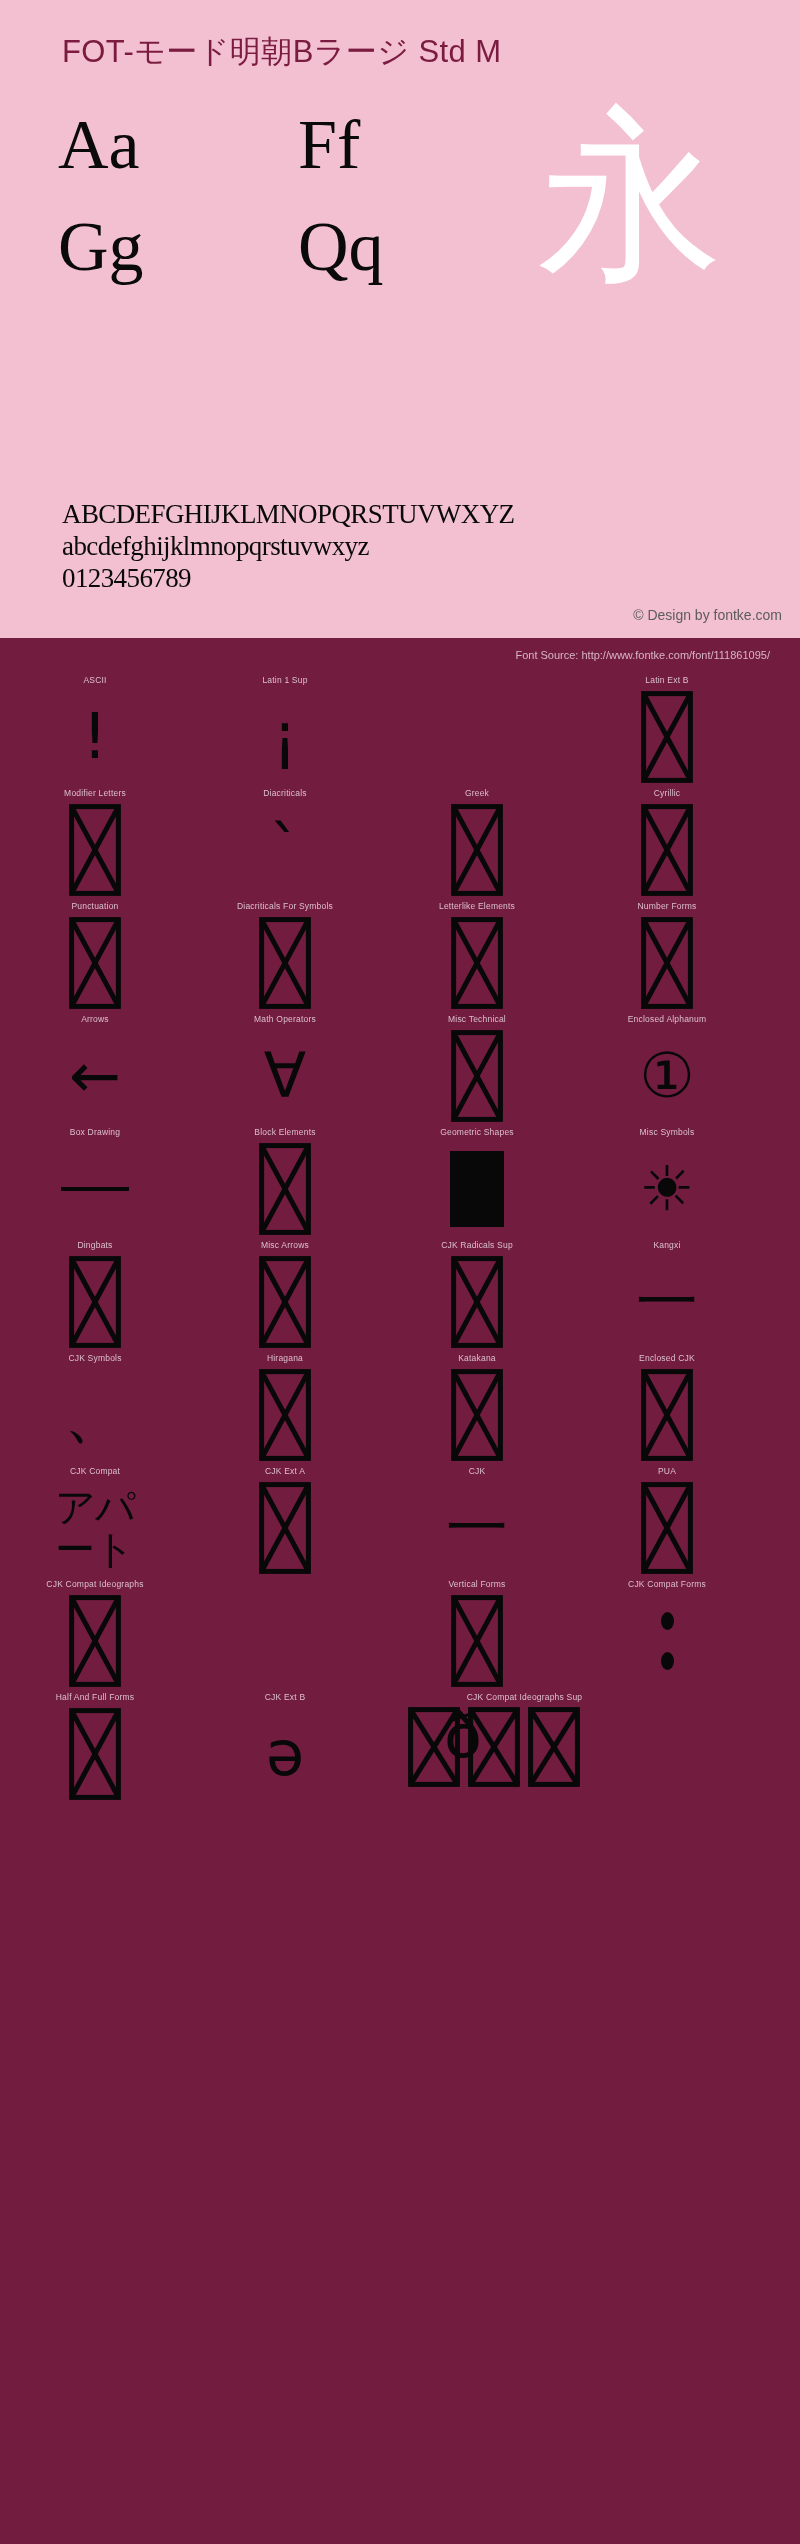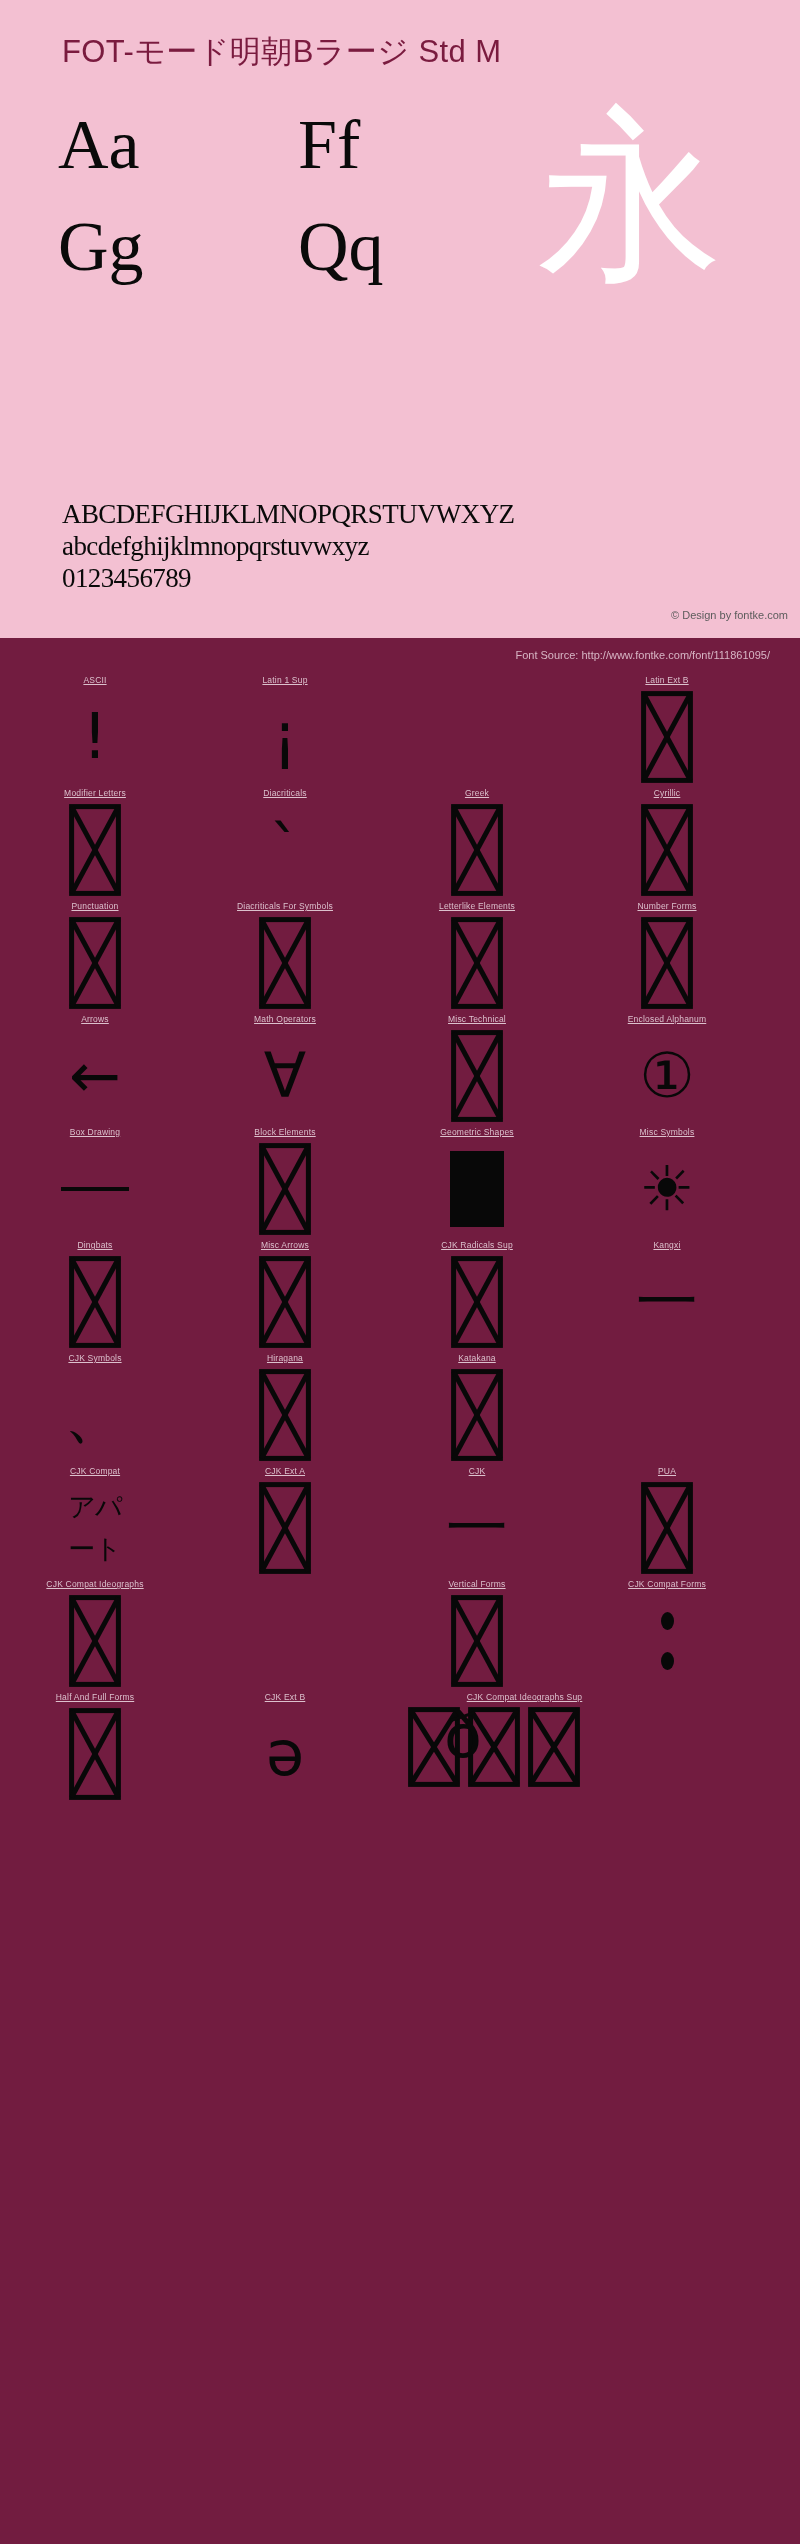--- a/index.html
+++ b/index.html
@@ -98,9 +98,9 @@
 
   .design-credit {
     position: absolute;
-    right: 12px;
+    right: 18px;
     top: 608px;
-    font-size: 11px;
+    font-size: 14px;
     line-height: 14px;
     color: #5c5c5c;
     white-space: nowrap;

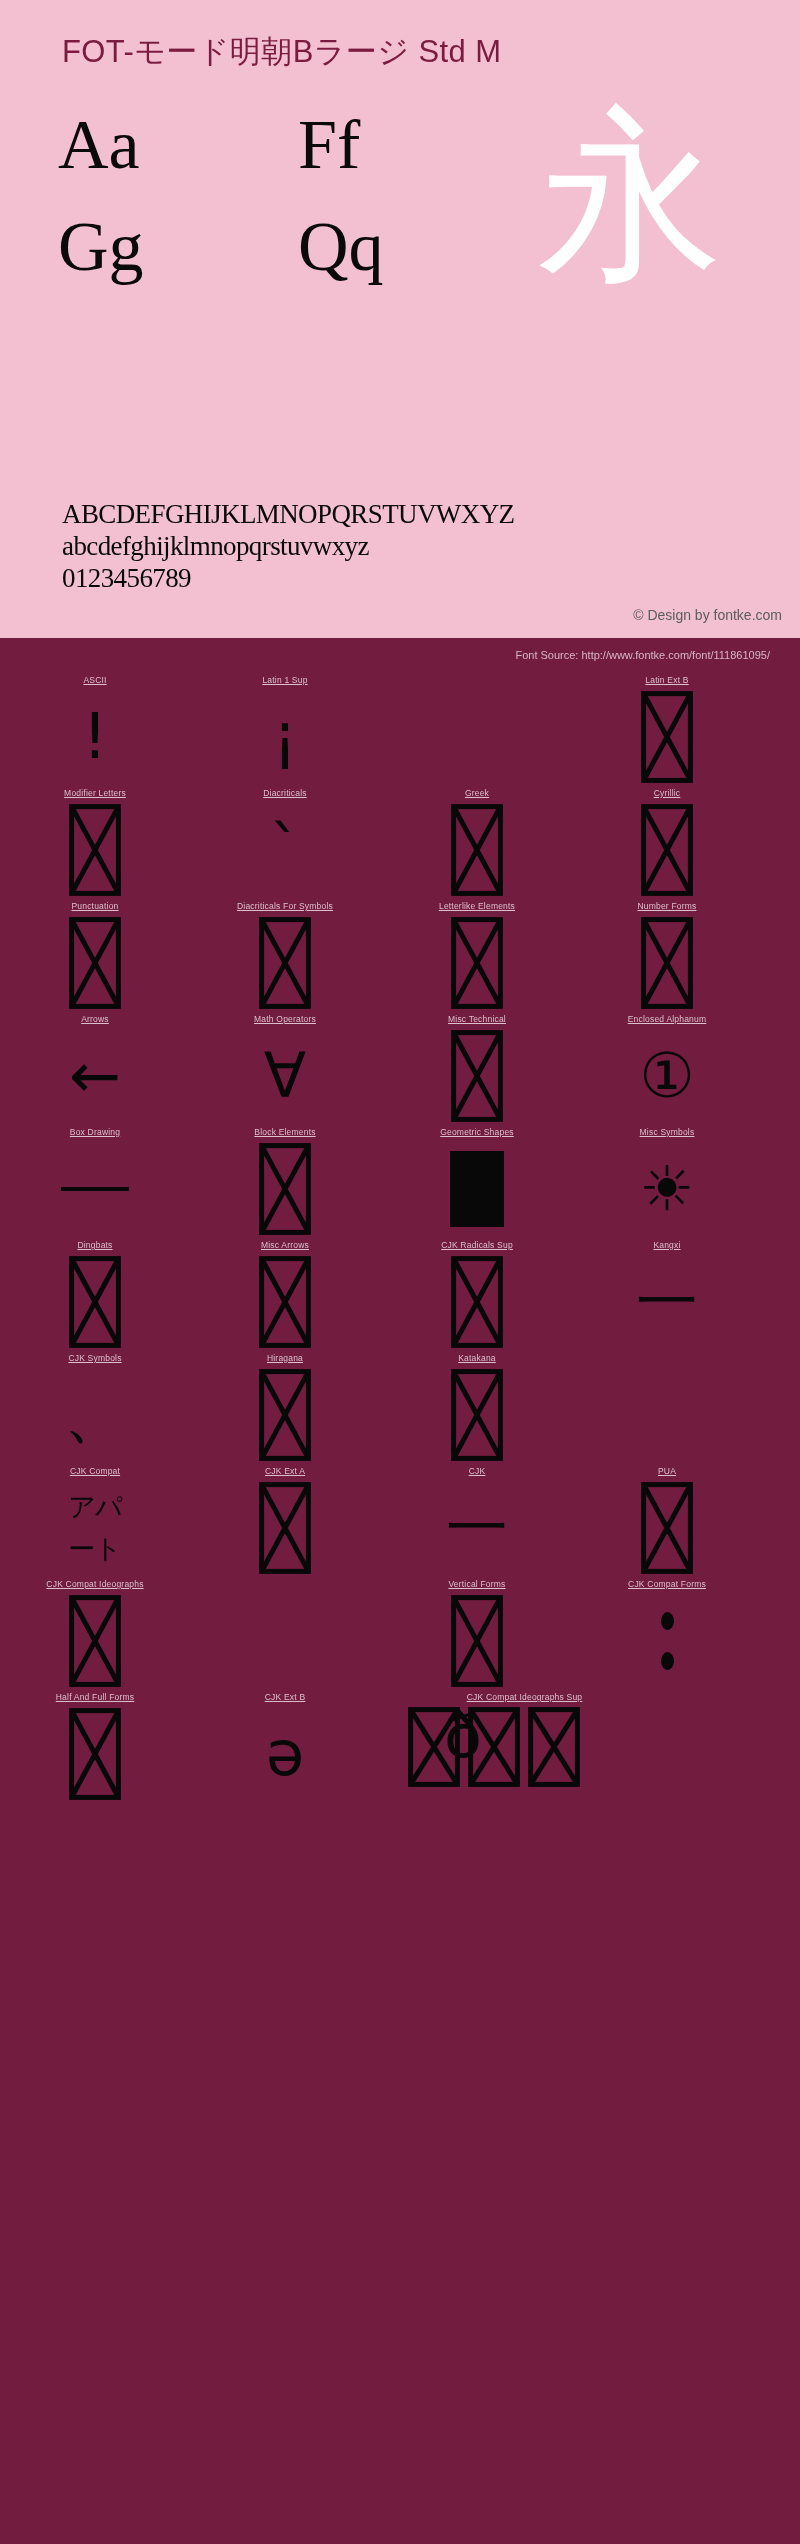--- a/index.html
+++ b/index.html
@@ -163,7 +163,6 @@
     color: #dcc1cd;
     white-space: nowrap;
     letter-spacing: 0.2px;
-    text-decoration: underline;
   }
   .block-cell.wide .block-label { width: 285px; }
 

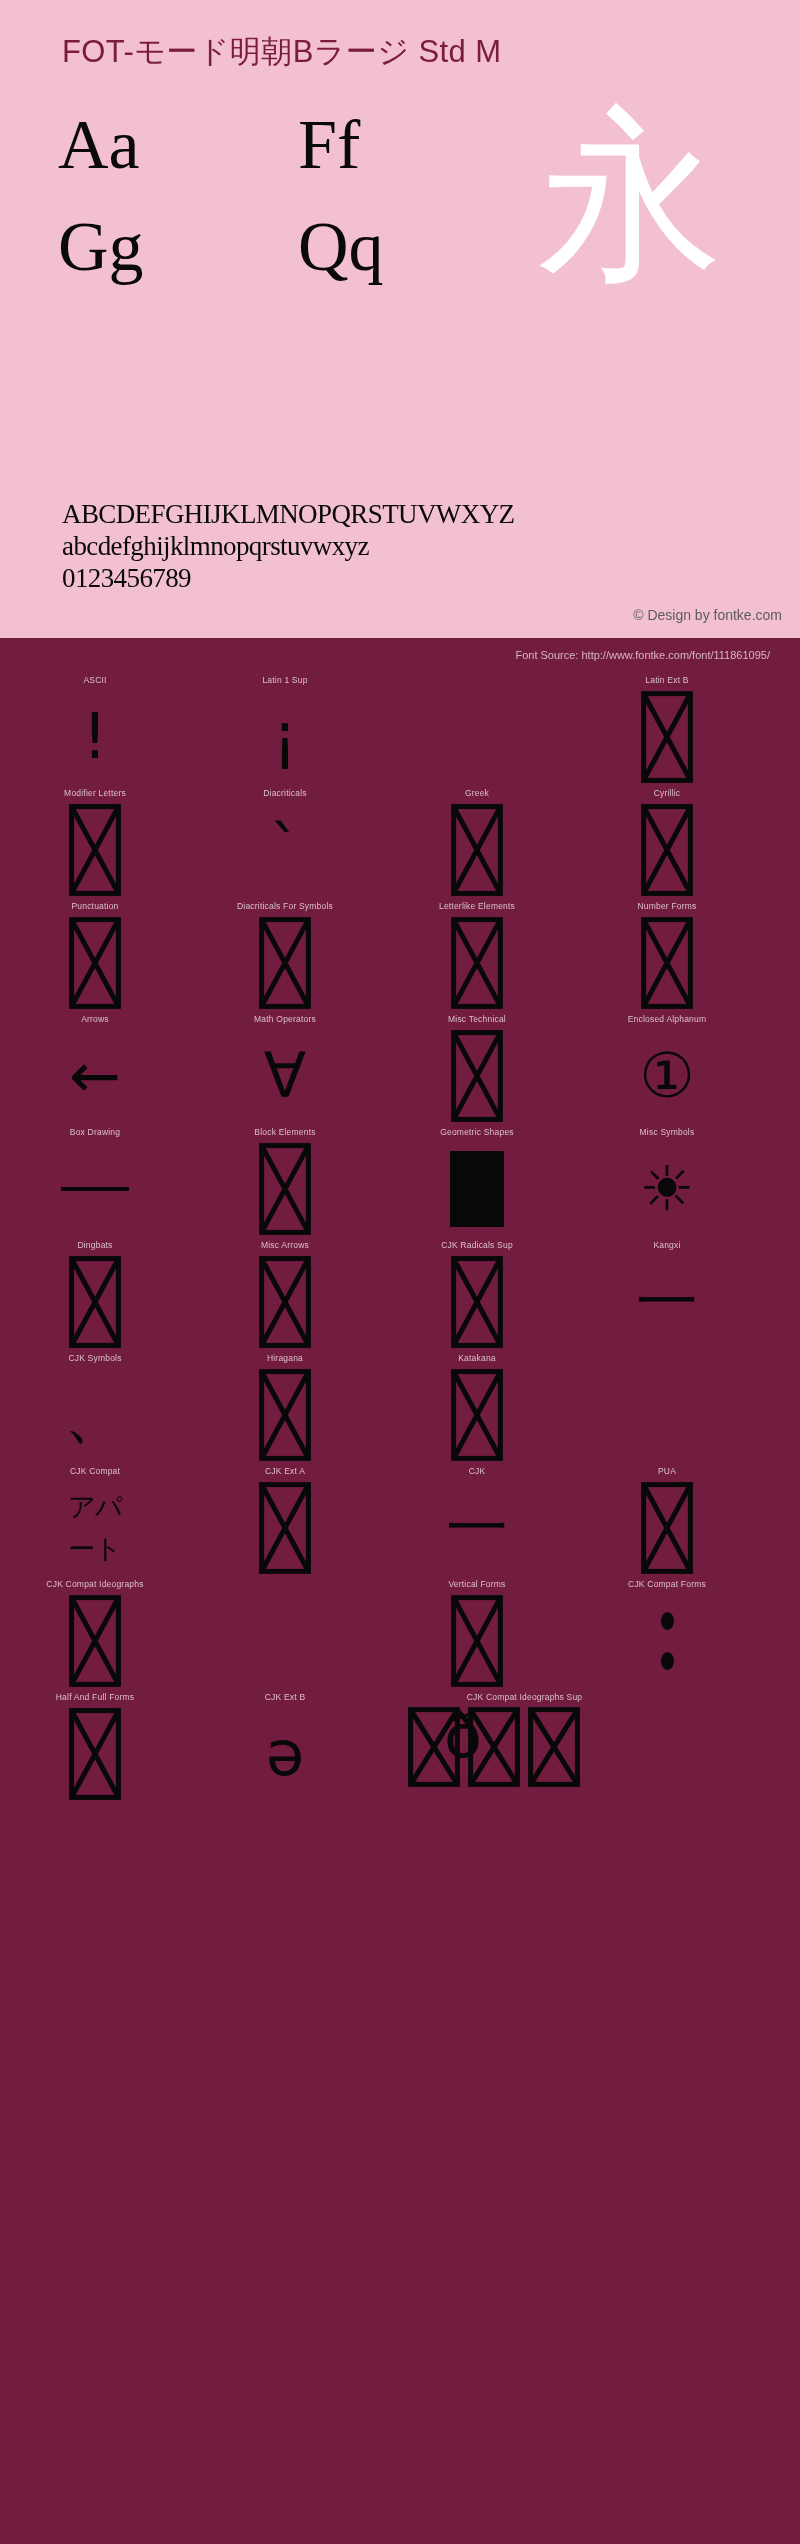--- a/index.html
+++ b/index.html
@@ -500,6 +500,16 @@
           </div>
           <div class="block-cell col2">
             <div class="block-label">Katakana</div>
+            <div class="block-sample">
+              <svg class="tofu " viewBox="0 0 52 92" preserveAspectRatio="none">
+                <rect x="2.6" y="2.6" width="46.8" height="86.8" fill="none" stroke="#080808" stroke-width="5"></rect>
+                <line x1="2.6" y1="2.6" x2="49.4" y2="89.4" stroke="#080808" stroke-width="5"></line>
+                <line x1="49.4" y1="2.6" x2="2.6" y2="89.4" stroke="#080808" stroke-width="5"></line>
+              </svg>
+            </div>
+          </div>
+          <div class="block-cell col3">
+            <div class="block-label">Enclosed CJK</div>
             <div class="block-sample">
               <svg class="tofu " viewBox="0 0 52 92" preserveAspectRatio="none">
                 <rect x="2.6" y="2.6" width="46.8" height="86.8" fill="none" stroke="#080808" stroke-width="5"></rect>

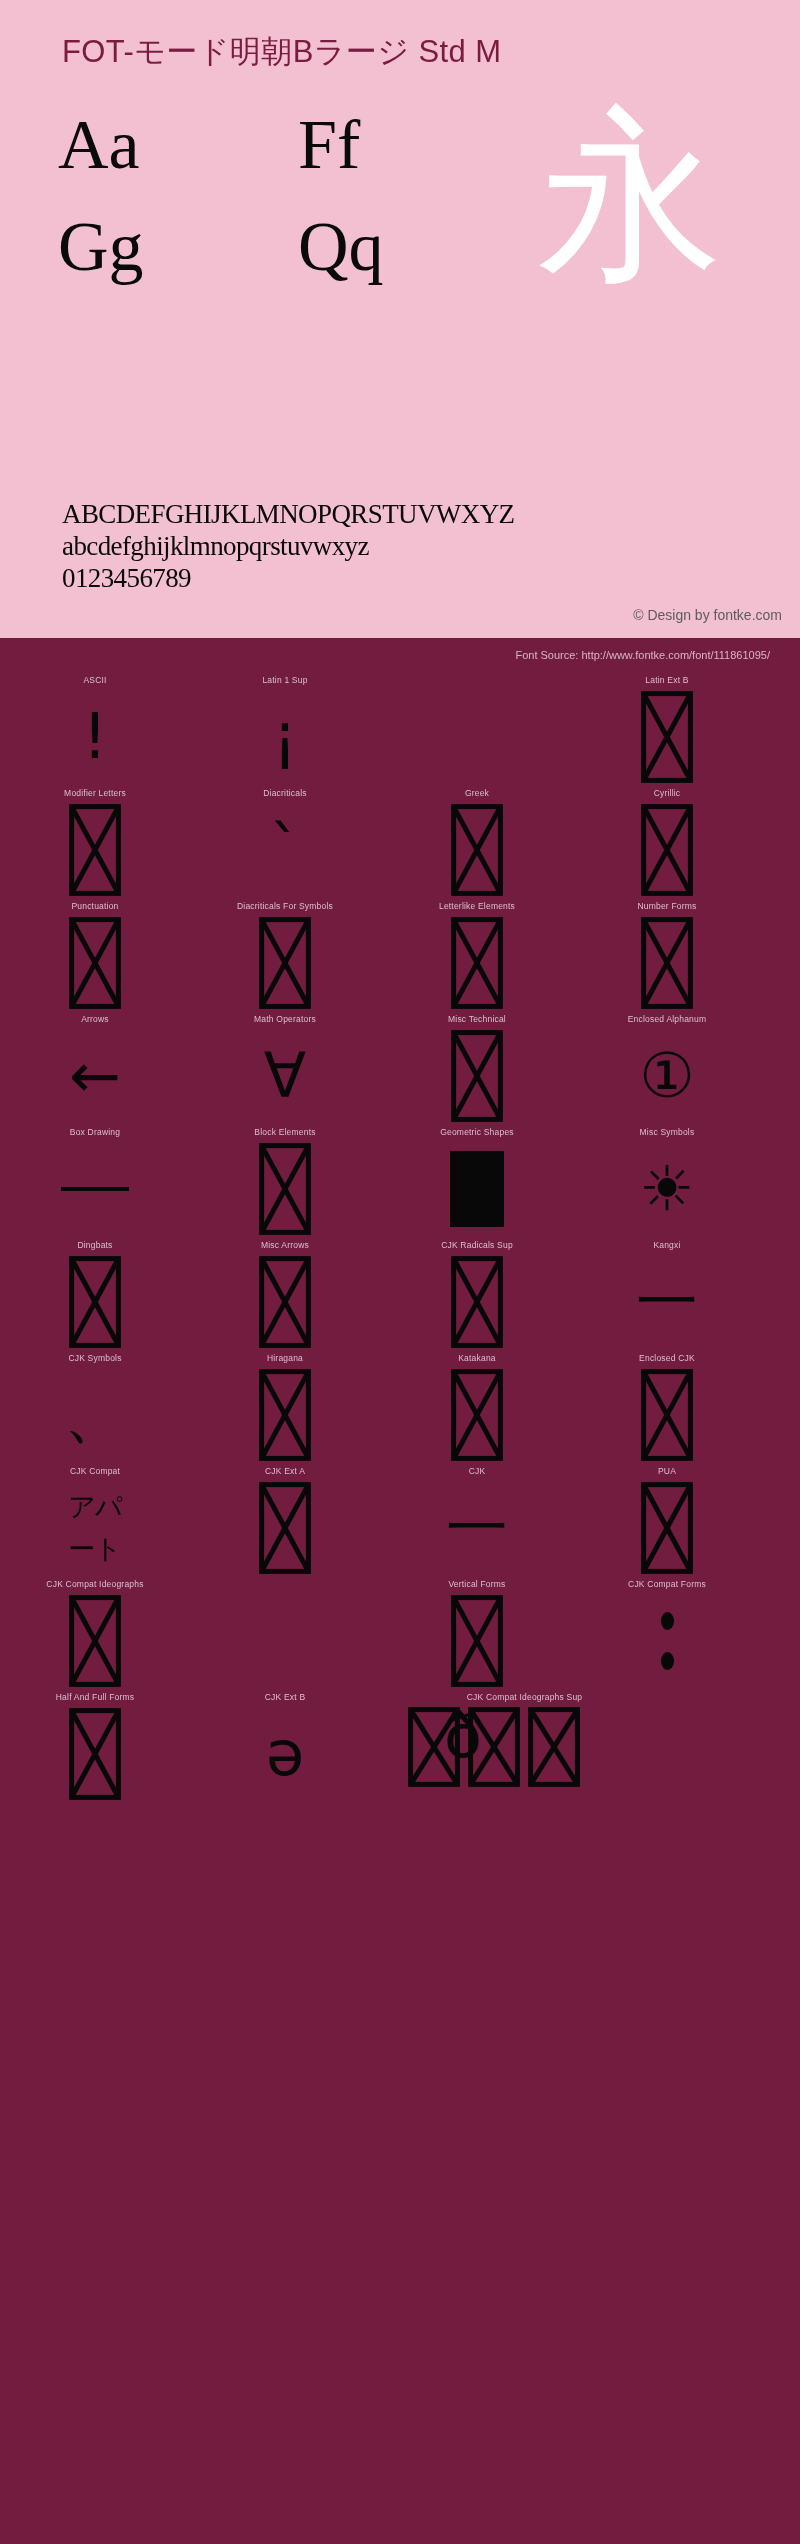--- a/index.html
+++ b/index.html
@@ -197,7 +197,7 @@
 
   .sample-kana {
     font-family: "DejaVu Sans", sans-serif;
-    font-size: 27px;
+    font-size: 40px;
     line-height: 42px;
     color: #080808;
     text-align: left;

